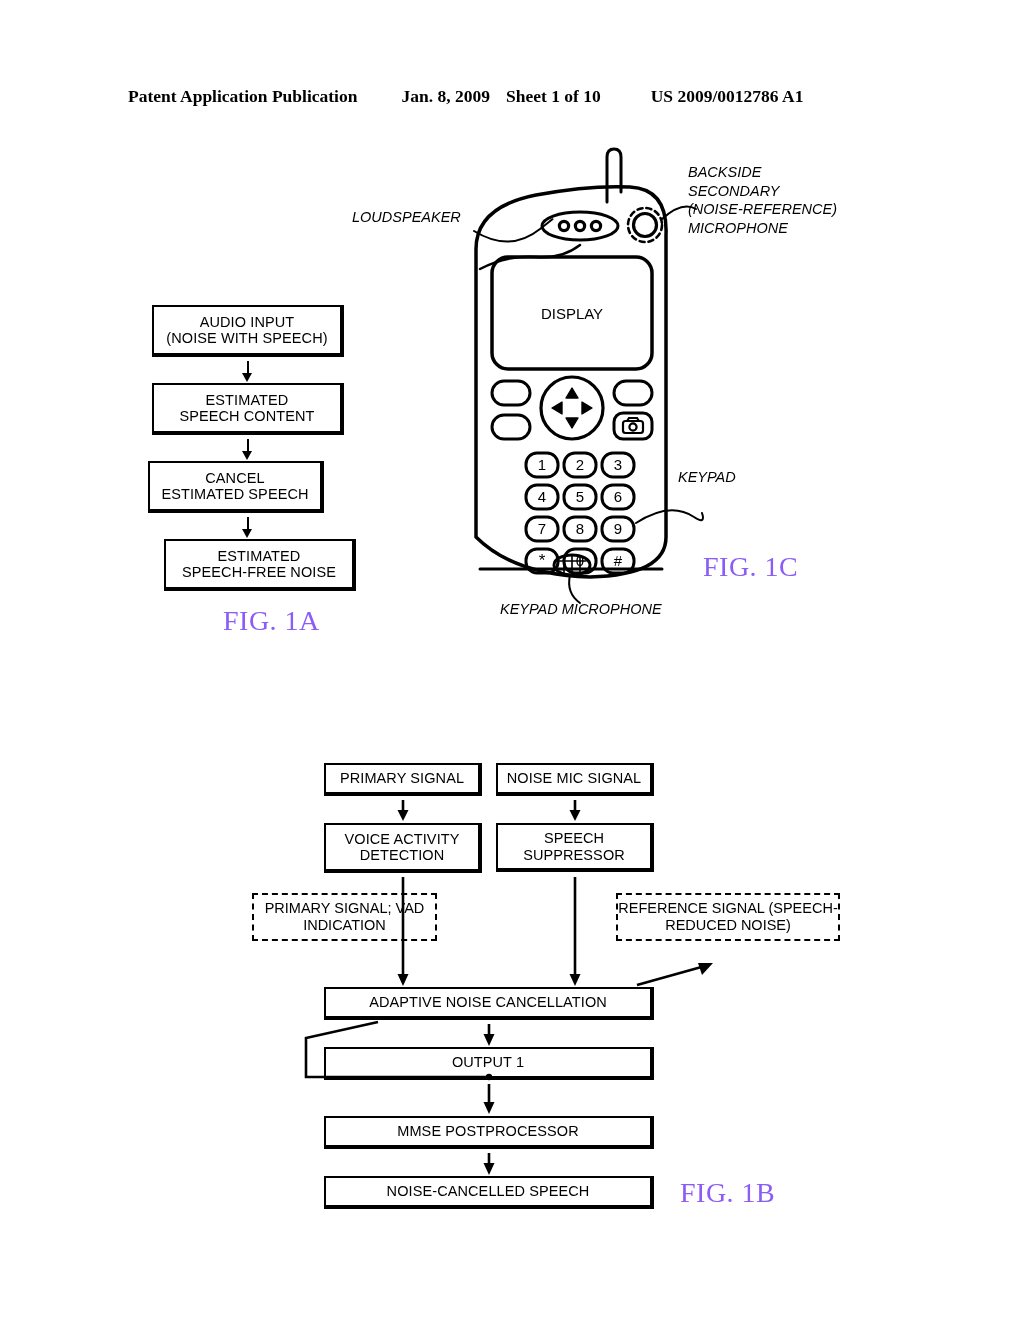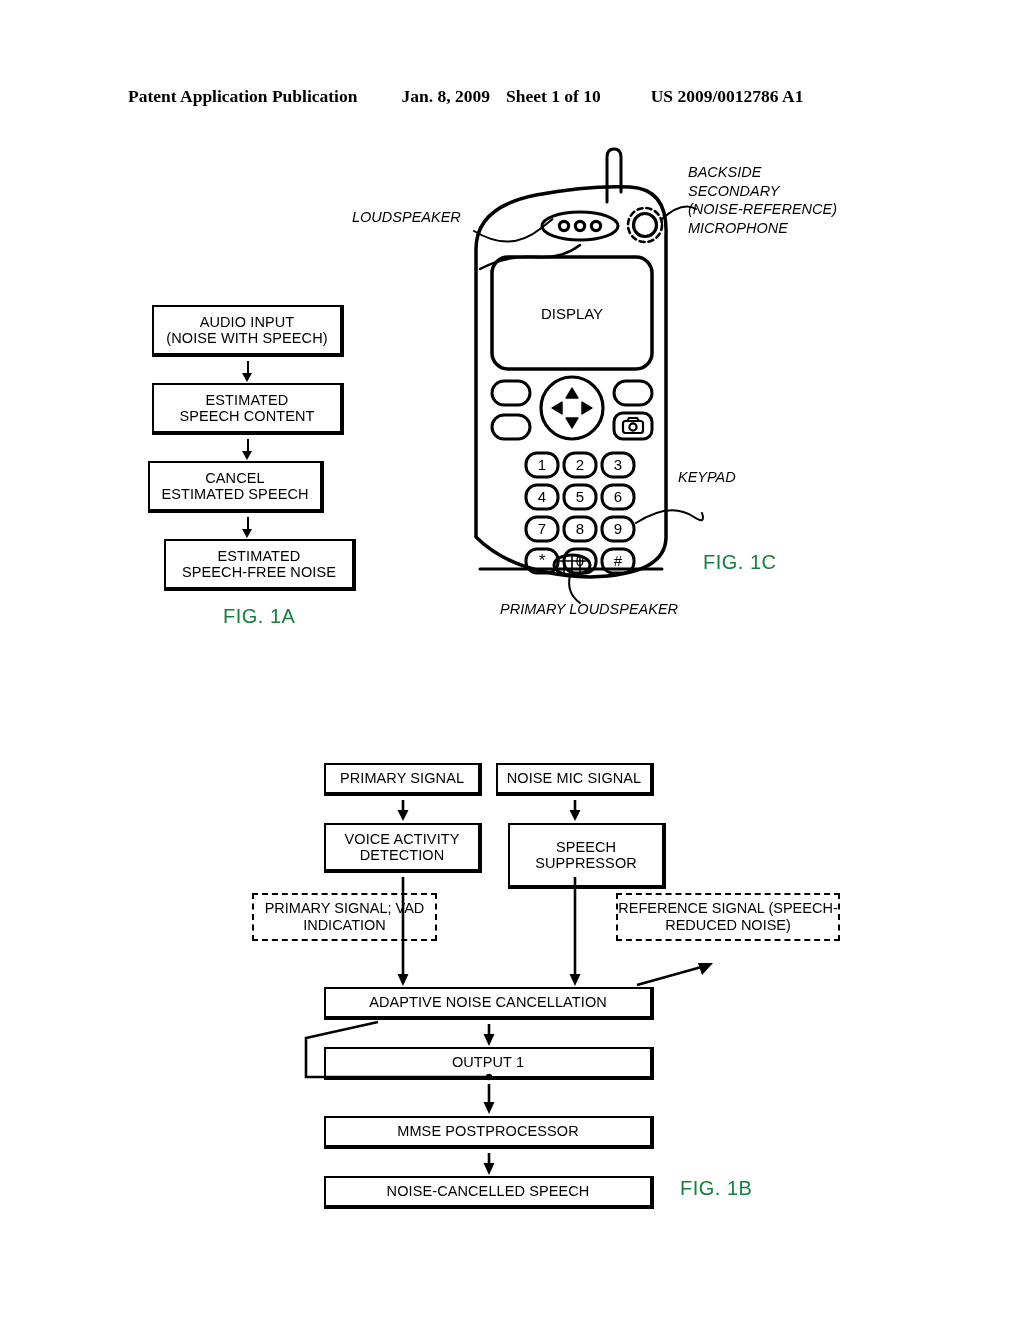--- a/index.html
+++ b/index.html
@@ -88,9 +88,9 @@
   
   .figcap {
     position: absolute;
-    font-family: Liberation Sans, sans-serif;
-    font-size: 20px;
-    color: #15803d;
+    font-family: Liberation Serif, serif;
+    font-size: 28px;
+    color: #8b5cf6;
     white-space: nowrap;
     letter-spacing: .5px;
   }

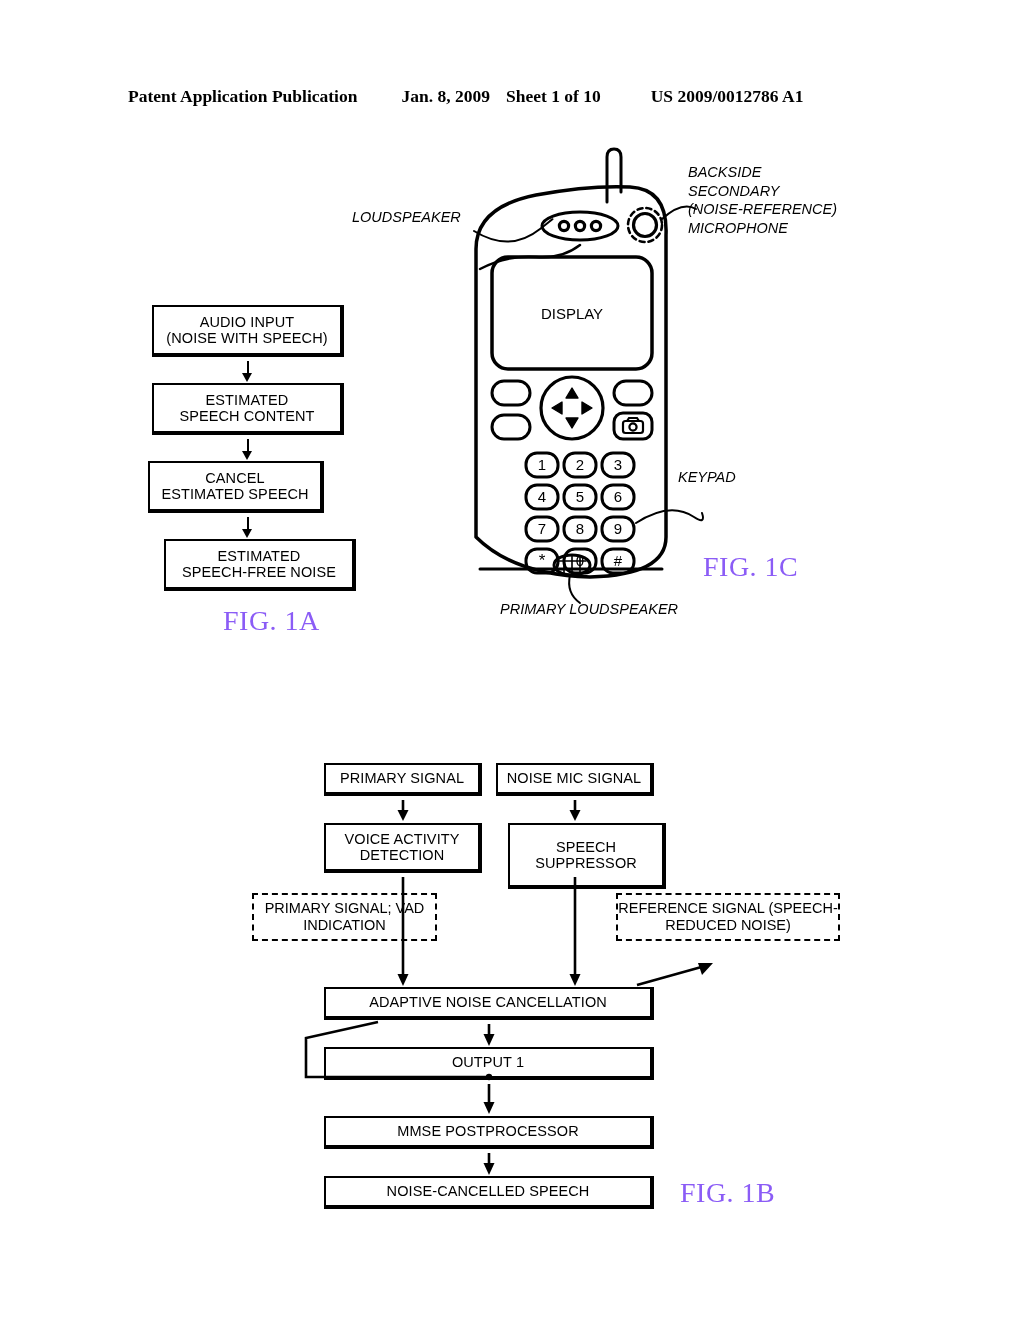--- a/index.html
+++ b/index.html
@@ -277,7 +277,7 @@
 
   <div class="callout" style="left:678px; top:468px;">KEYPAD</div>
 
-  <div class="callout" style="left:500px; top:600px;">PRIMARY LOUDSPEAKER</div>
+  <div class="callout" style="left:500px; top:600px;">KEYPAD MICROPHONE</div>
 
   <div class="figcap" style="left:703px; top:551px;">FIG. 1C</div>
 

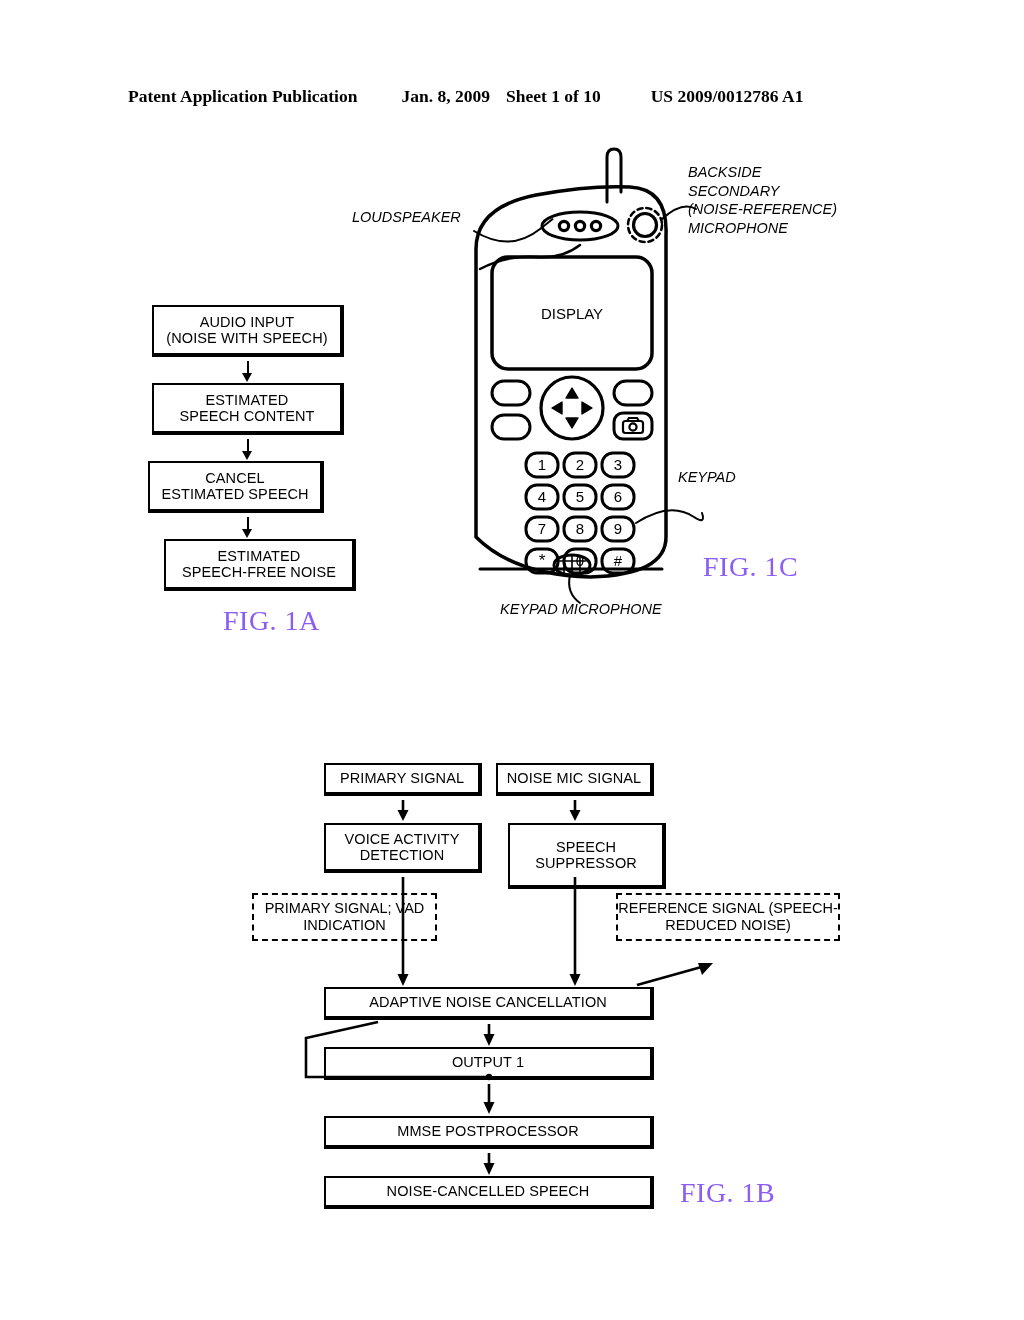--- a/index.html
+++ b/index.html
@@ -292,7 +292,7 @@
     </div>
   </div>
 
-  <div class="fbox" style="left:508px; top:823px; width:158px; height:66px;">
+  <div class="fbox" style="left:496px; top:823px; width:158px; height:49px;">
     <div>
       <span class="ln">SPEECH</span>
       <span class="ln">SUPPRESSOR</span>

